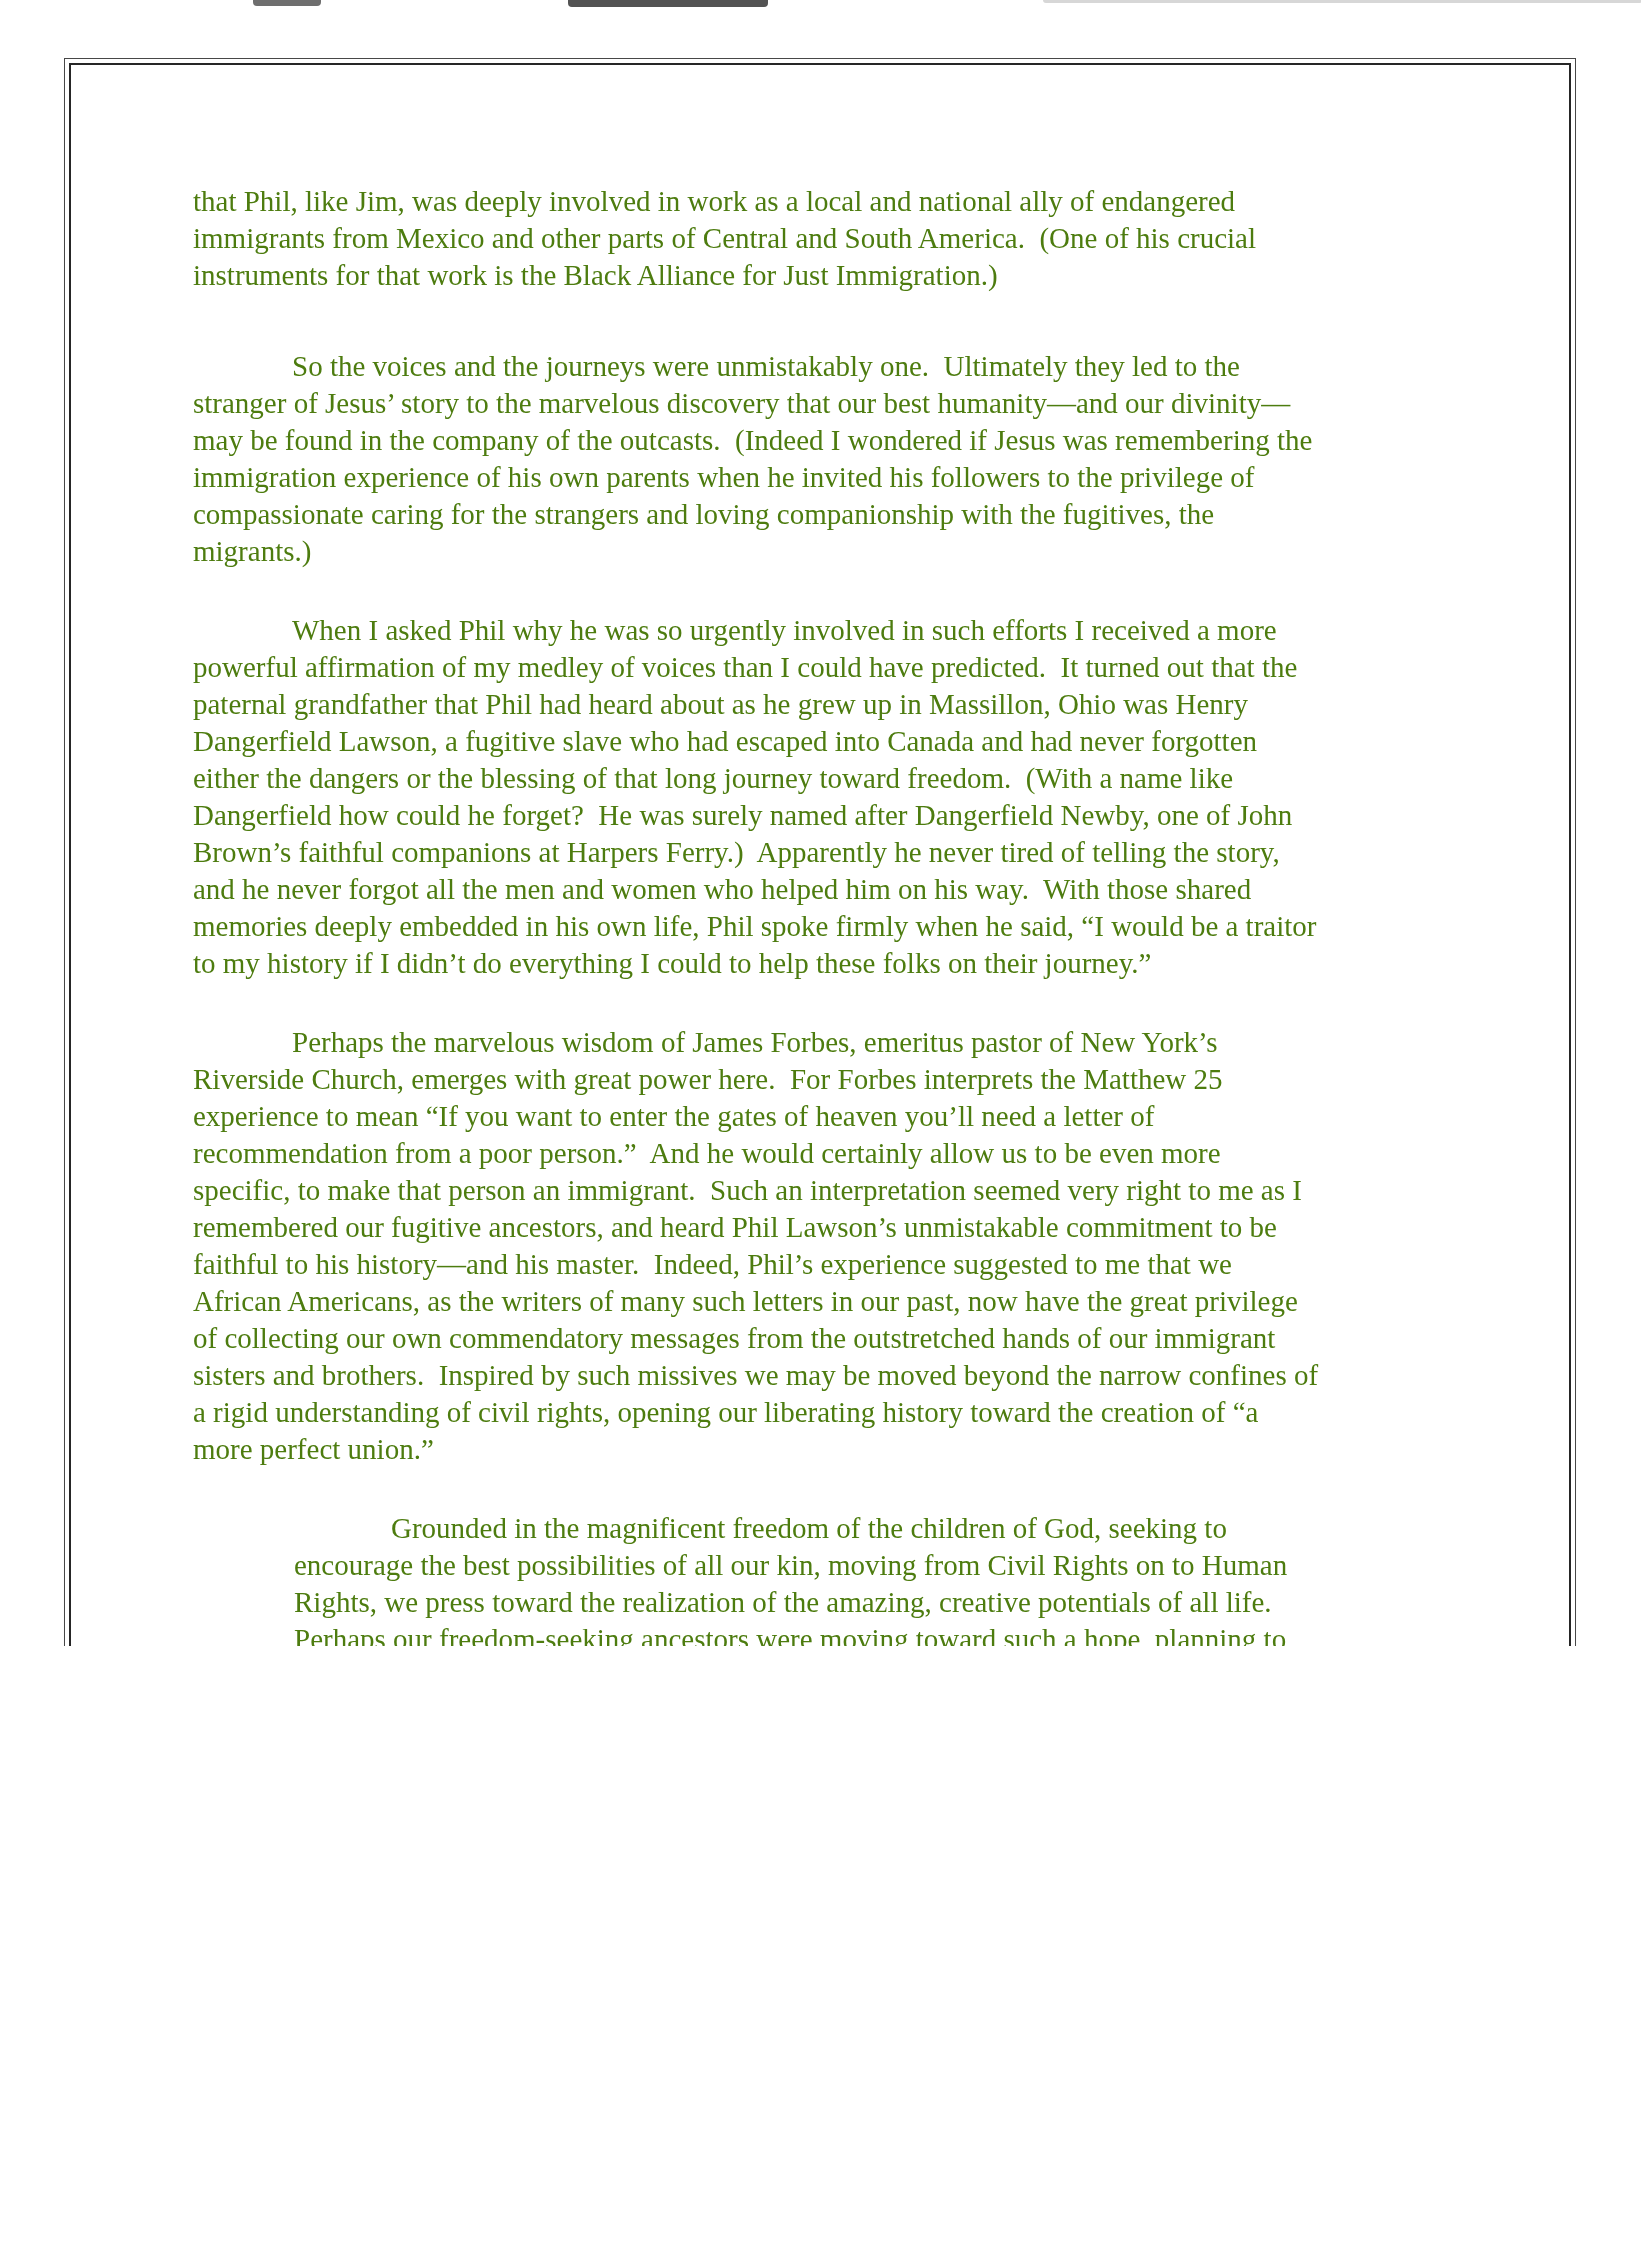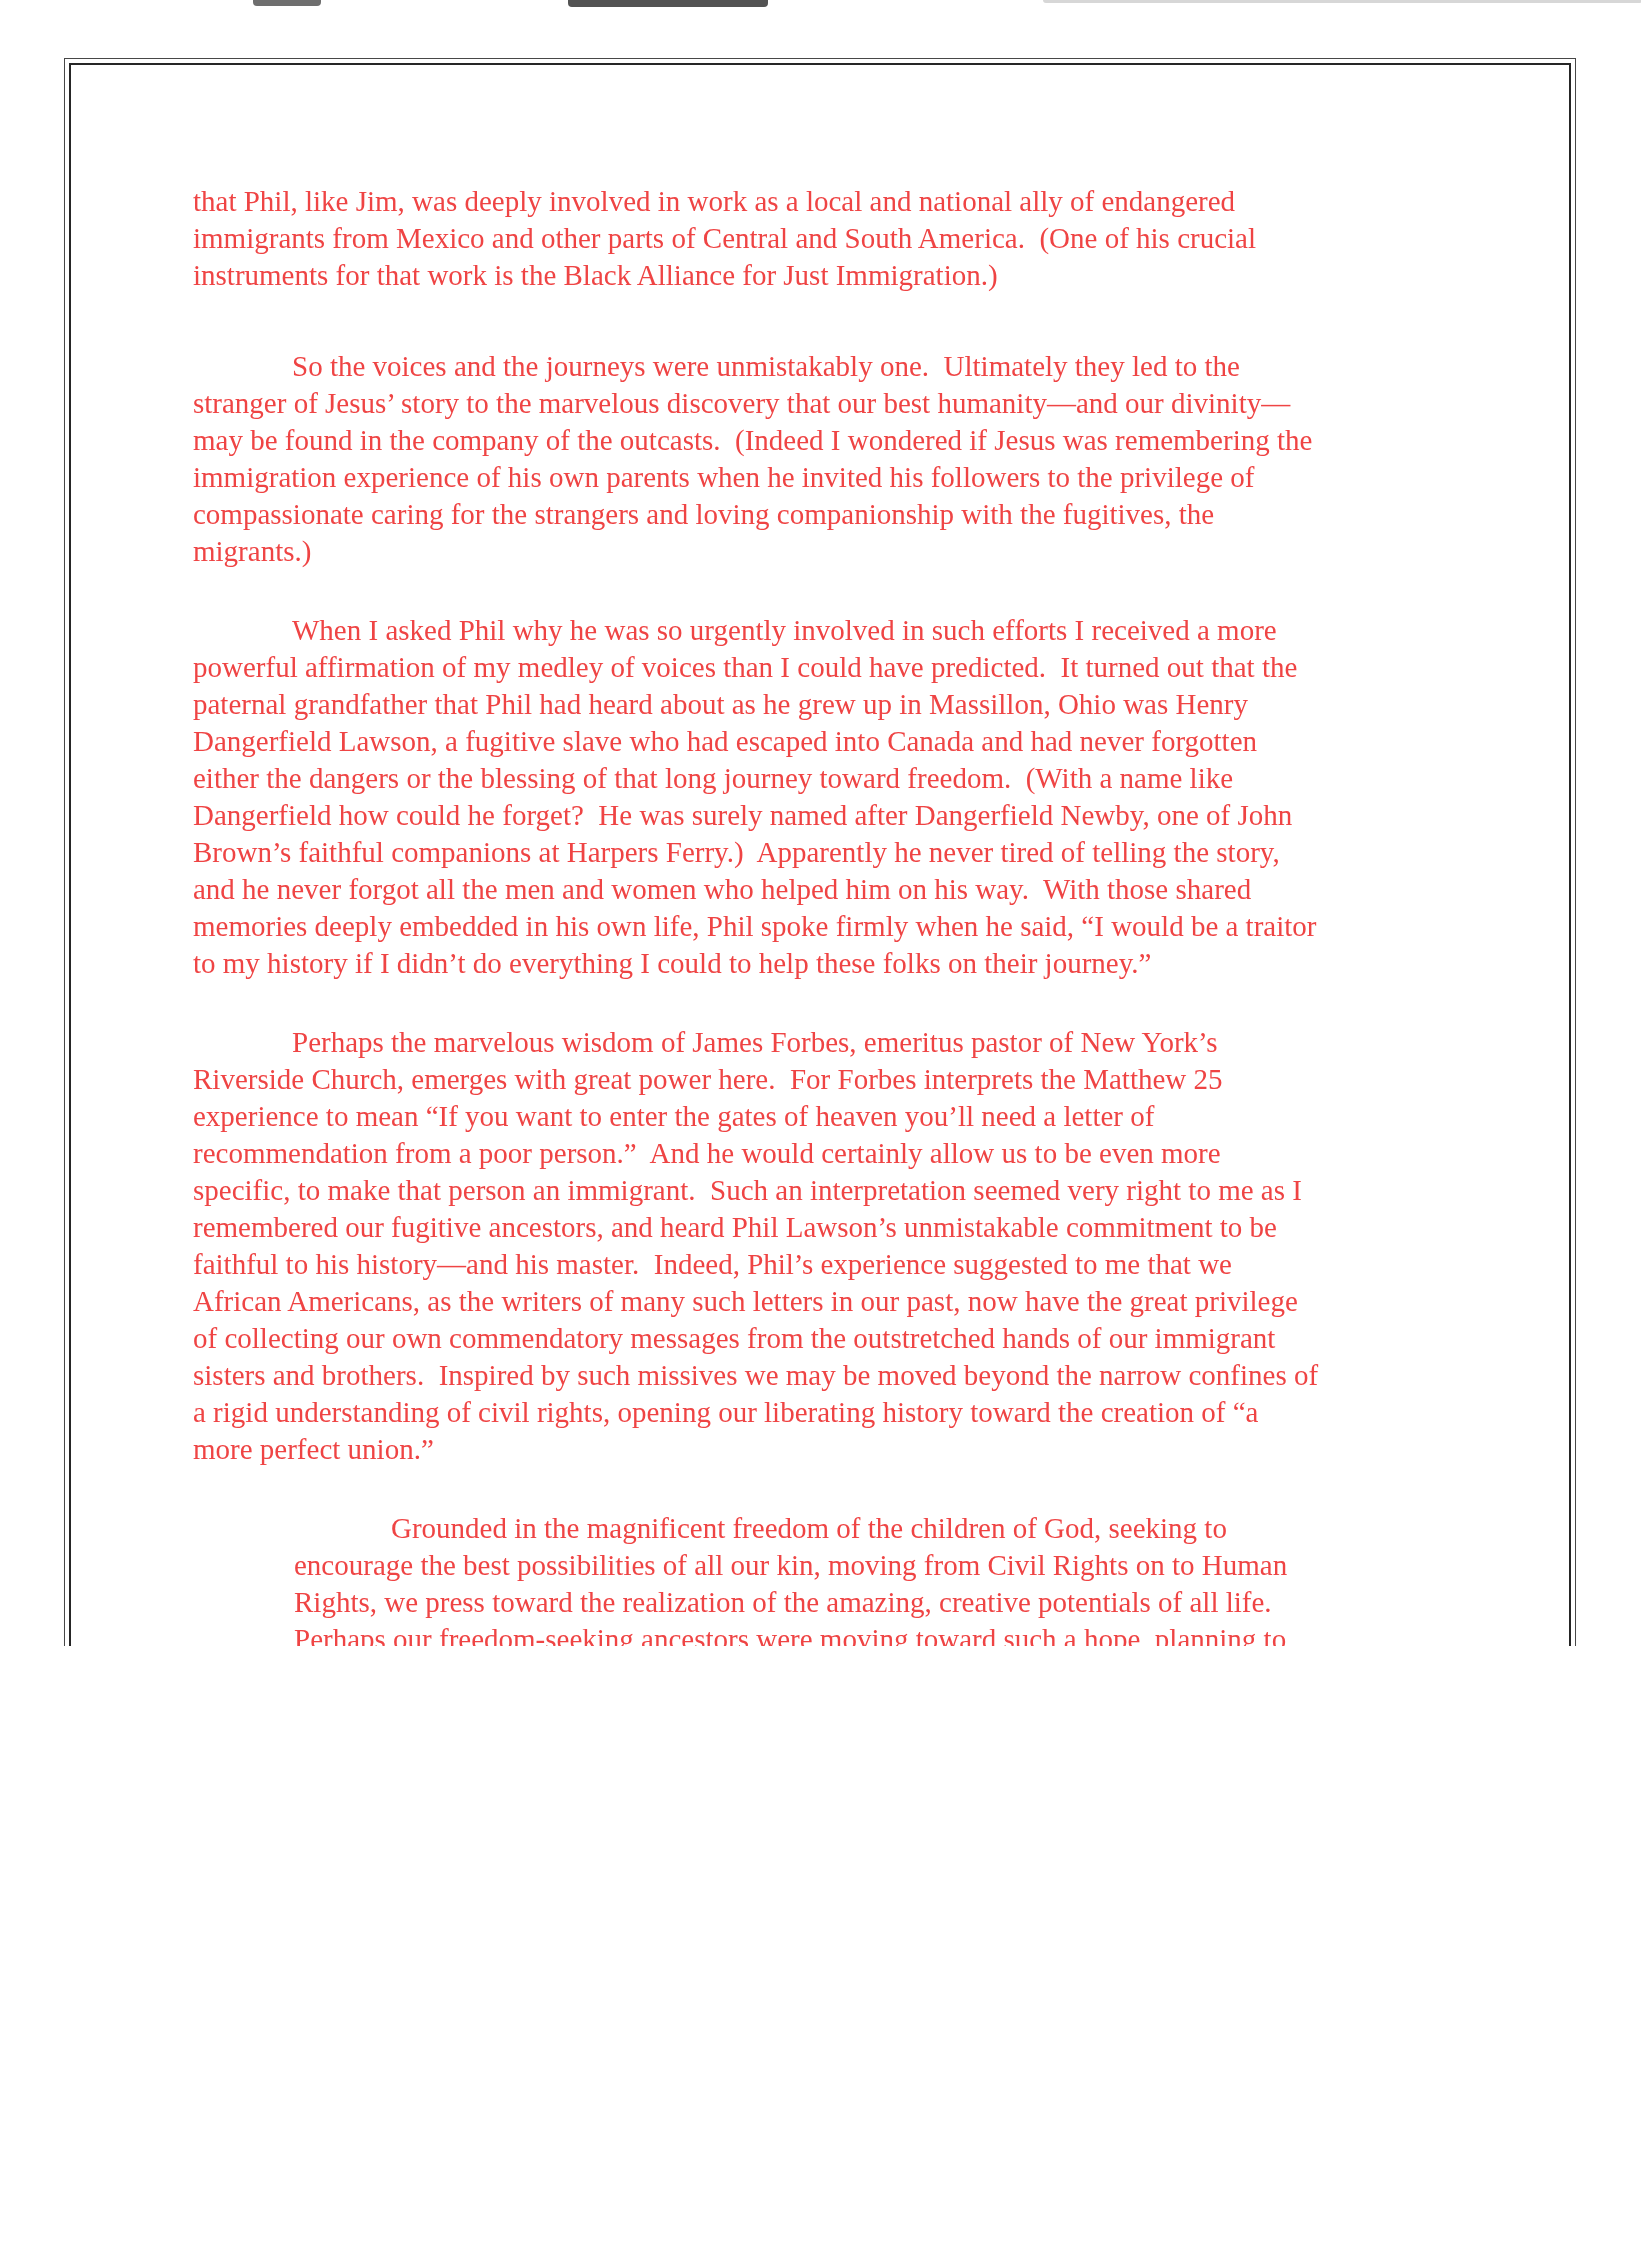--- a/index.html
+++ b/index.html
@@ -9,7 +9,7 @@
     height: 1646px;
     background: #ffffff;
     font-family: "Liberation Serif", "DejaVu Serif", serif;
-    color: #ef4444;
+    color: #4d7c0f;
     overflow: hidden;
   }
 

